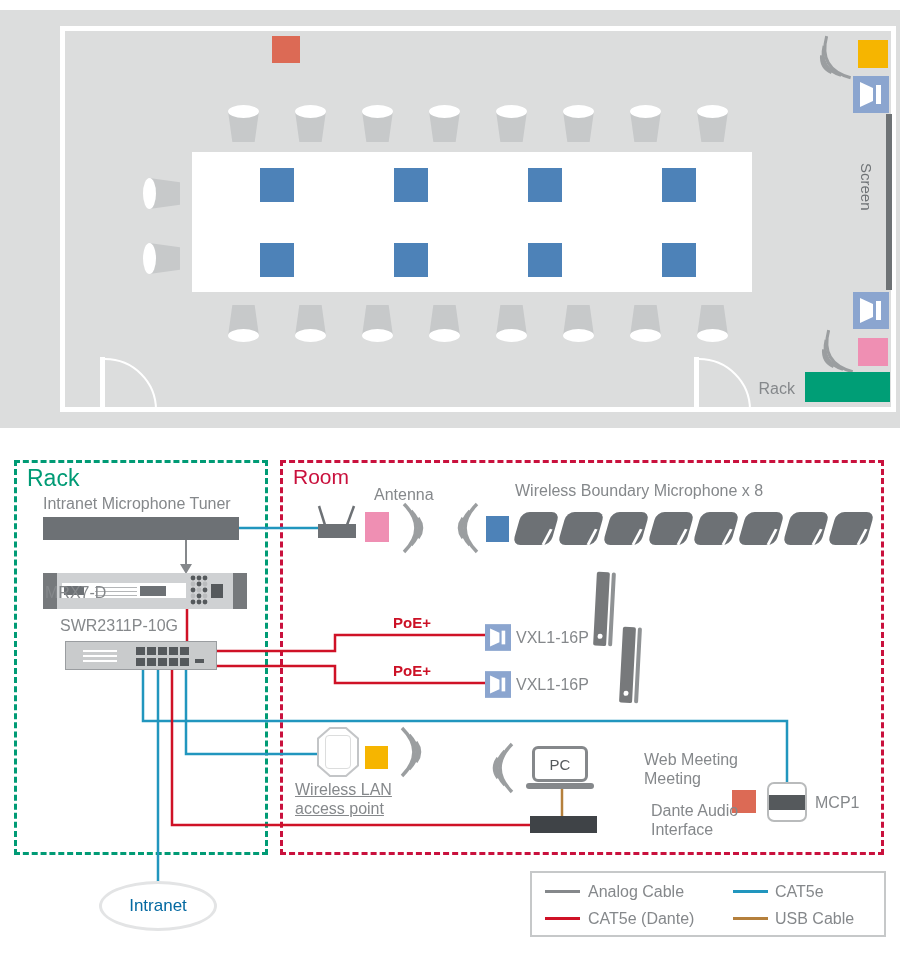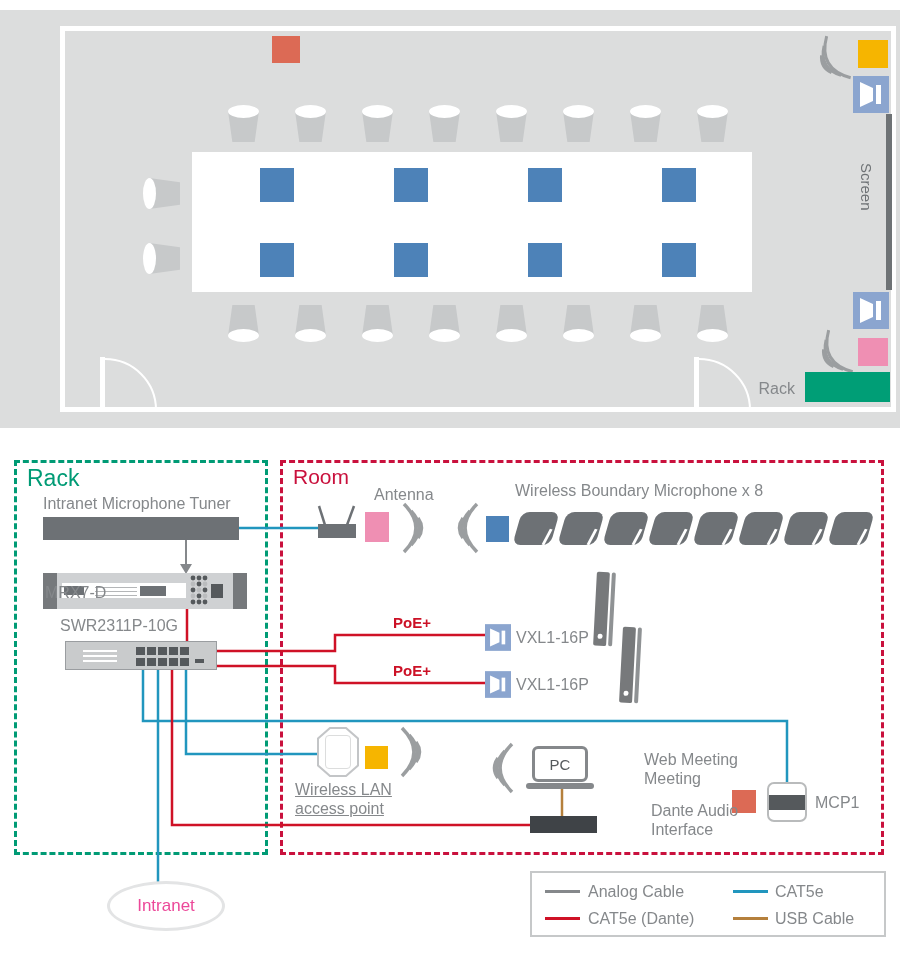--- a/index.html
+++ b/index.html
@@ -69,8 +69,8 @@
   #legend{left:530px;top:871px;width:356px;height:66px;background:#fff;border:2px solid #c6c8c9;box-sizing:border-box;z-index:2;}
   .leg-line{position:absolute;width:35px;height:3px;z-index:3;}
   
-  #intranet{left:107px;top:881px;width:118px;height:50px;background:#fff;border:3px solid #e3e4e5;border-radius:50%;
-            display:flex;align-items:center;justify-content:center;font-size:17px;color:#ec4899;box-sizing:border-box;z-index:2;}
+  #intranet{left:99px;top:881px;width:118px;height:50px;background:#fff;border:3px solid #e3e4e5;border-radius:50%;
+            display:flex;align-items:center;justify-content:center;font-size:17px;color:#0369a1;box-sizing:border-box;z-index:2;}
   
   .poe{position:absolute;font-size:15px;font-weight:bold;color:#cc1126;z-index:3;}
   .title2{font-size:16px;}

